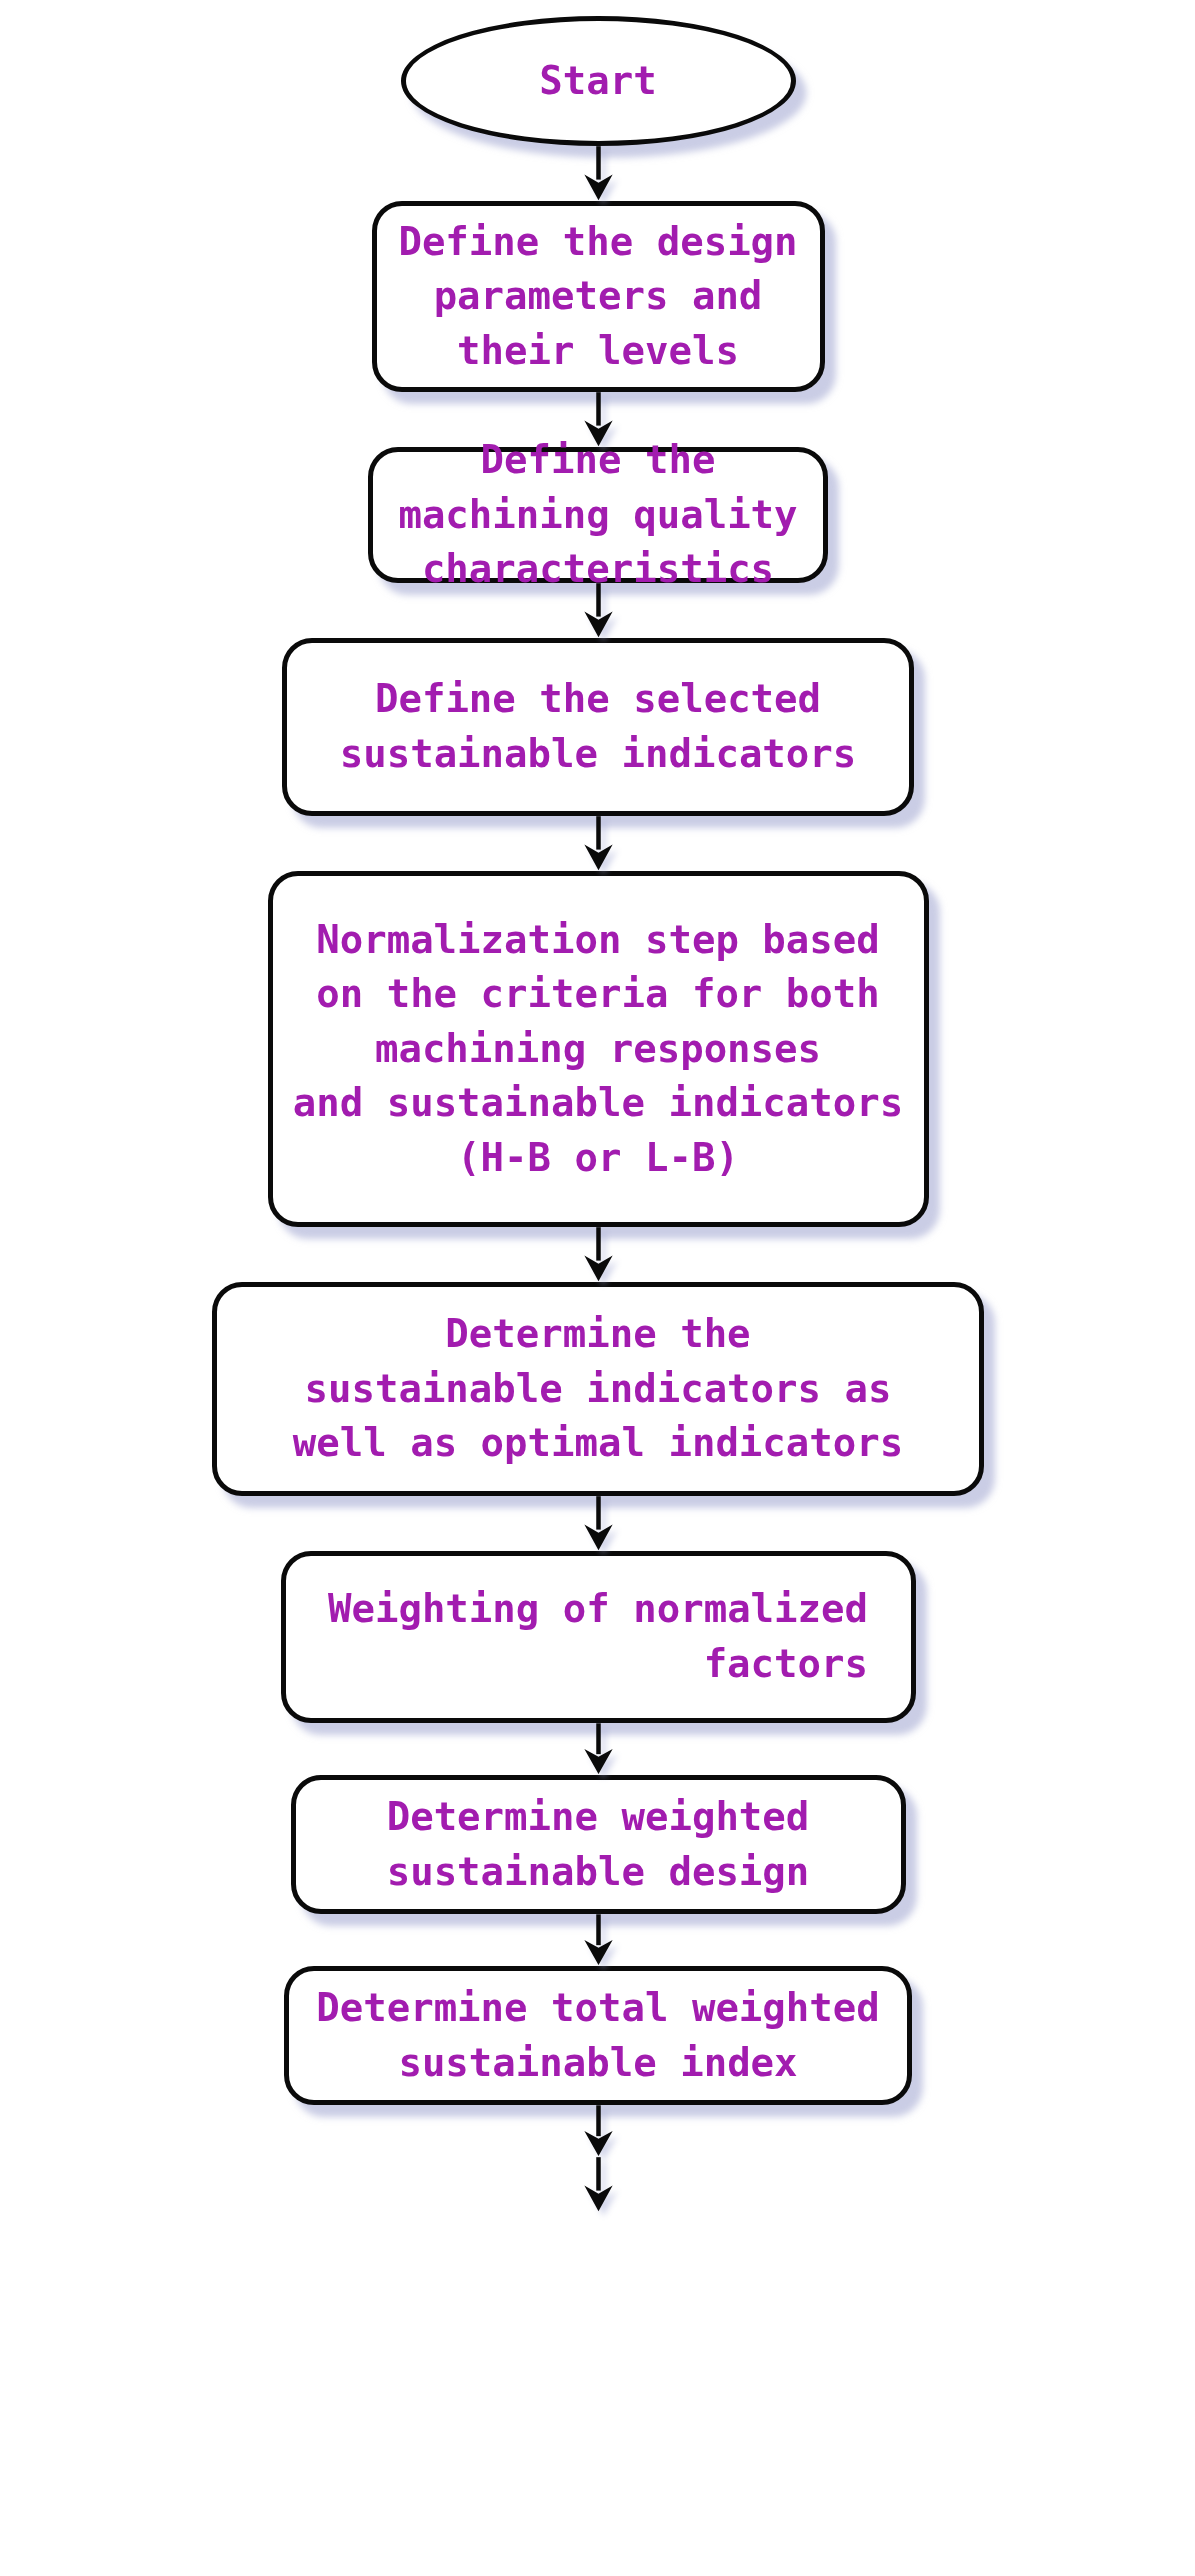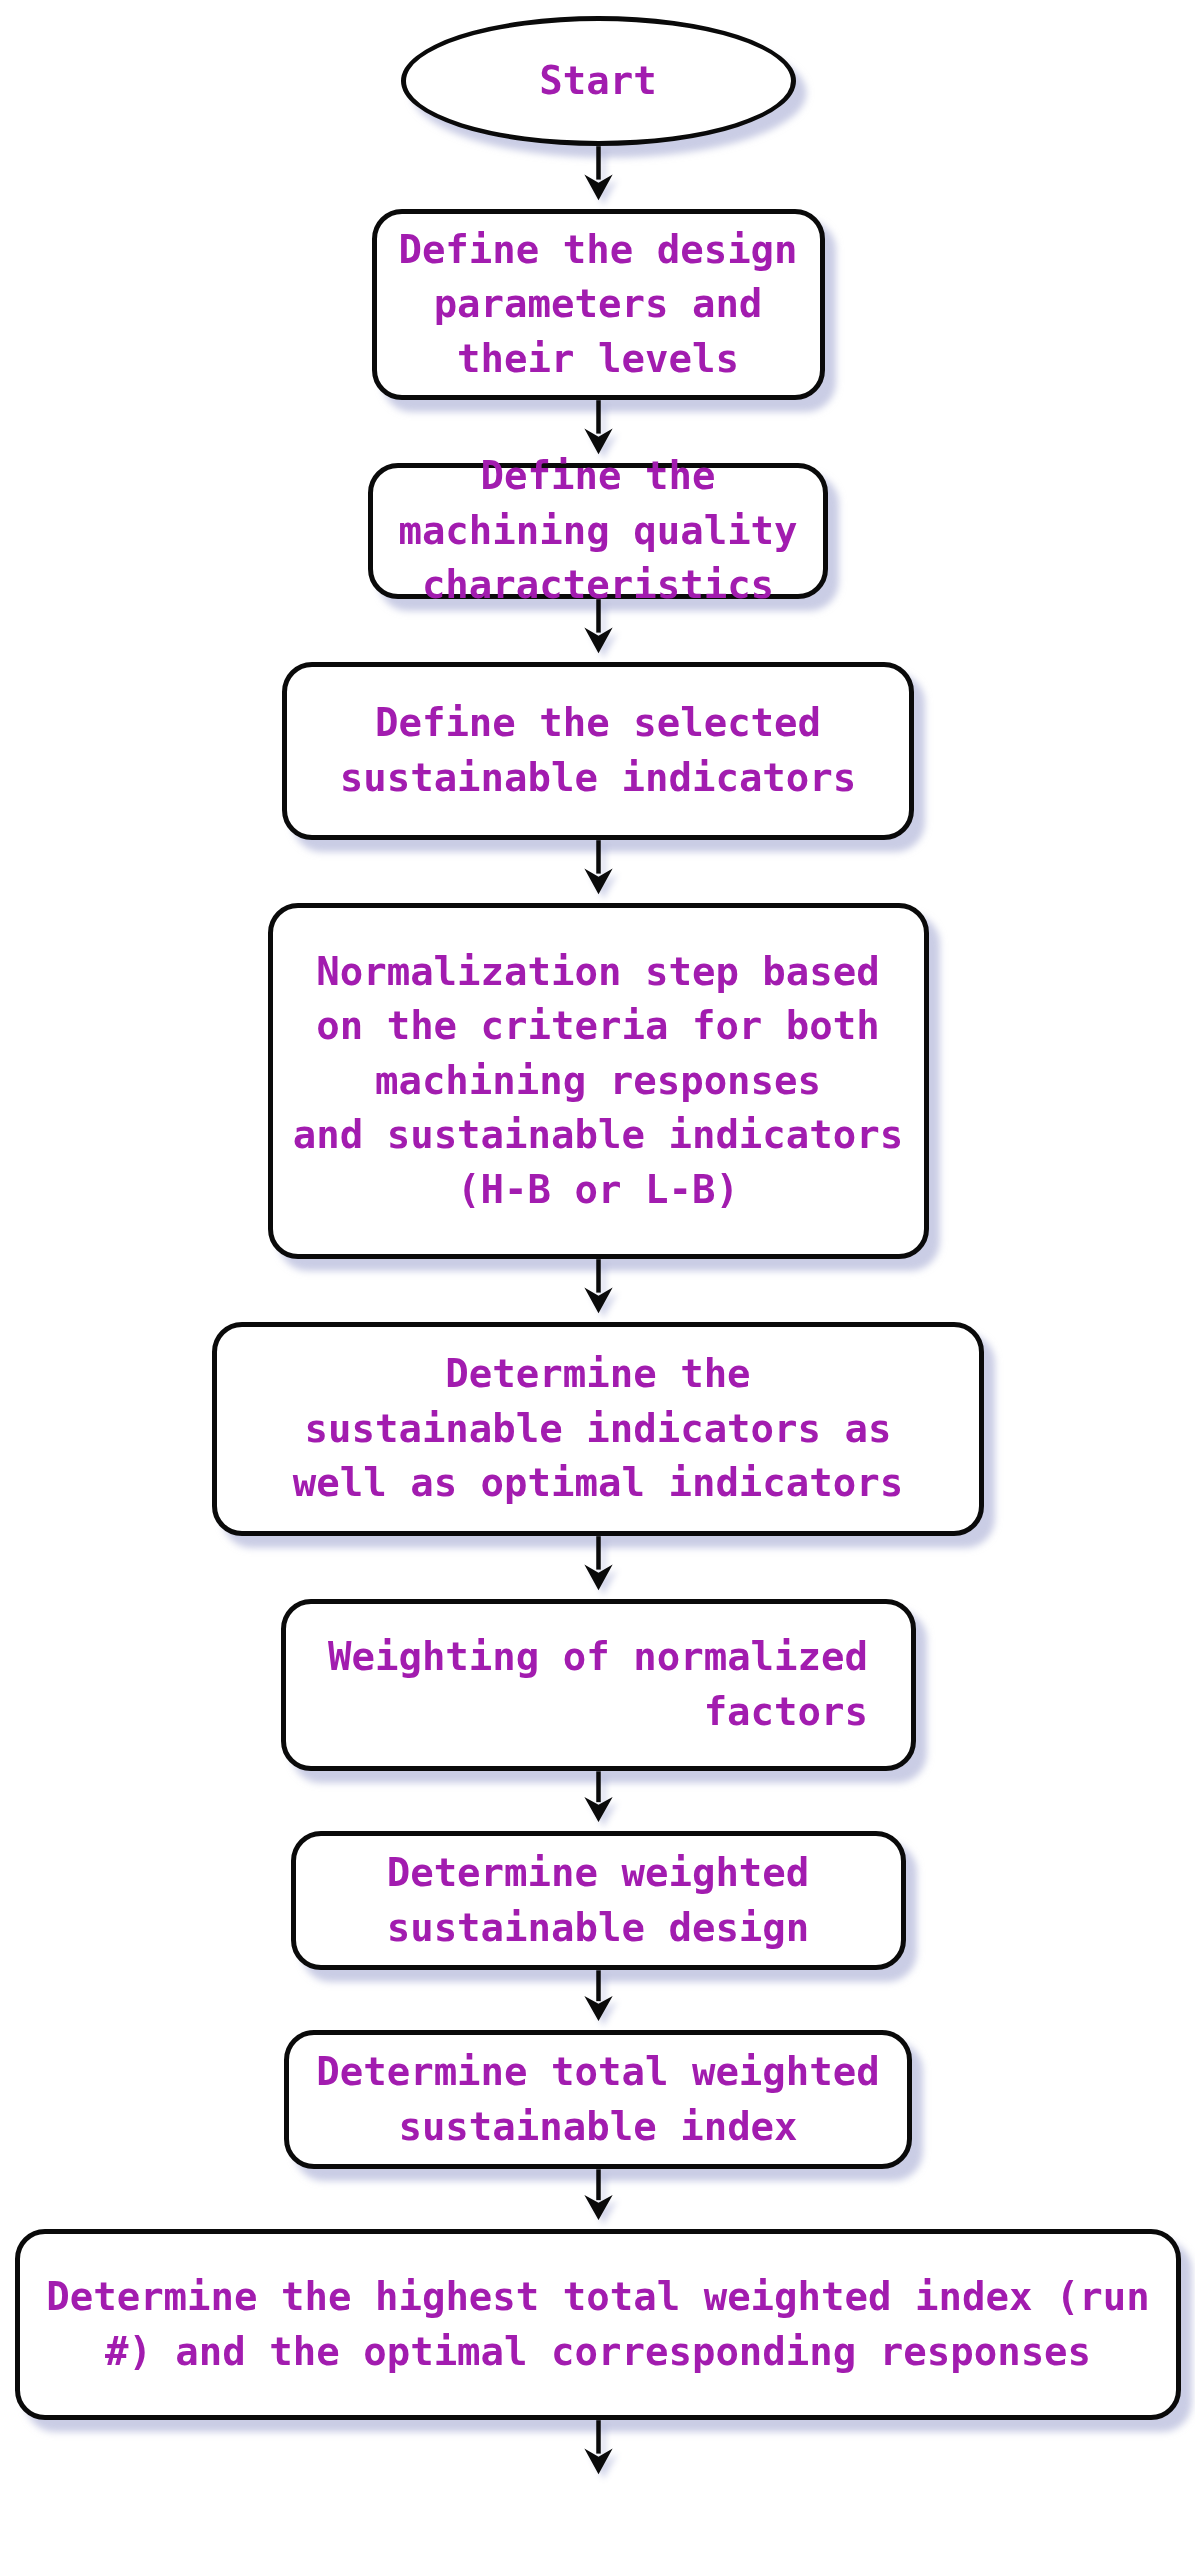--- a/index.html
+++ b/index.html
@@ -31,7 +31,6 @@
   }
   .process {
     border-radius: 30px;
-    margin-top: 8px;
   }
   .terminator {
     border-radius: 50%;

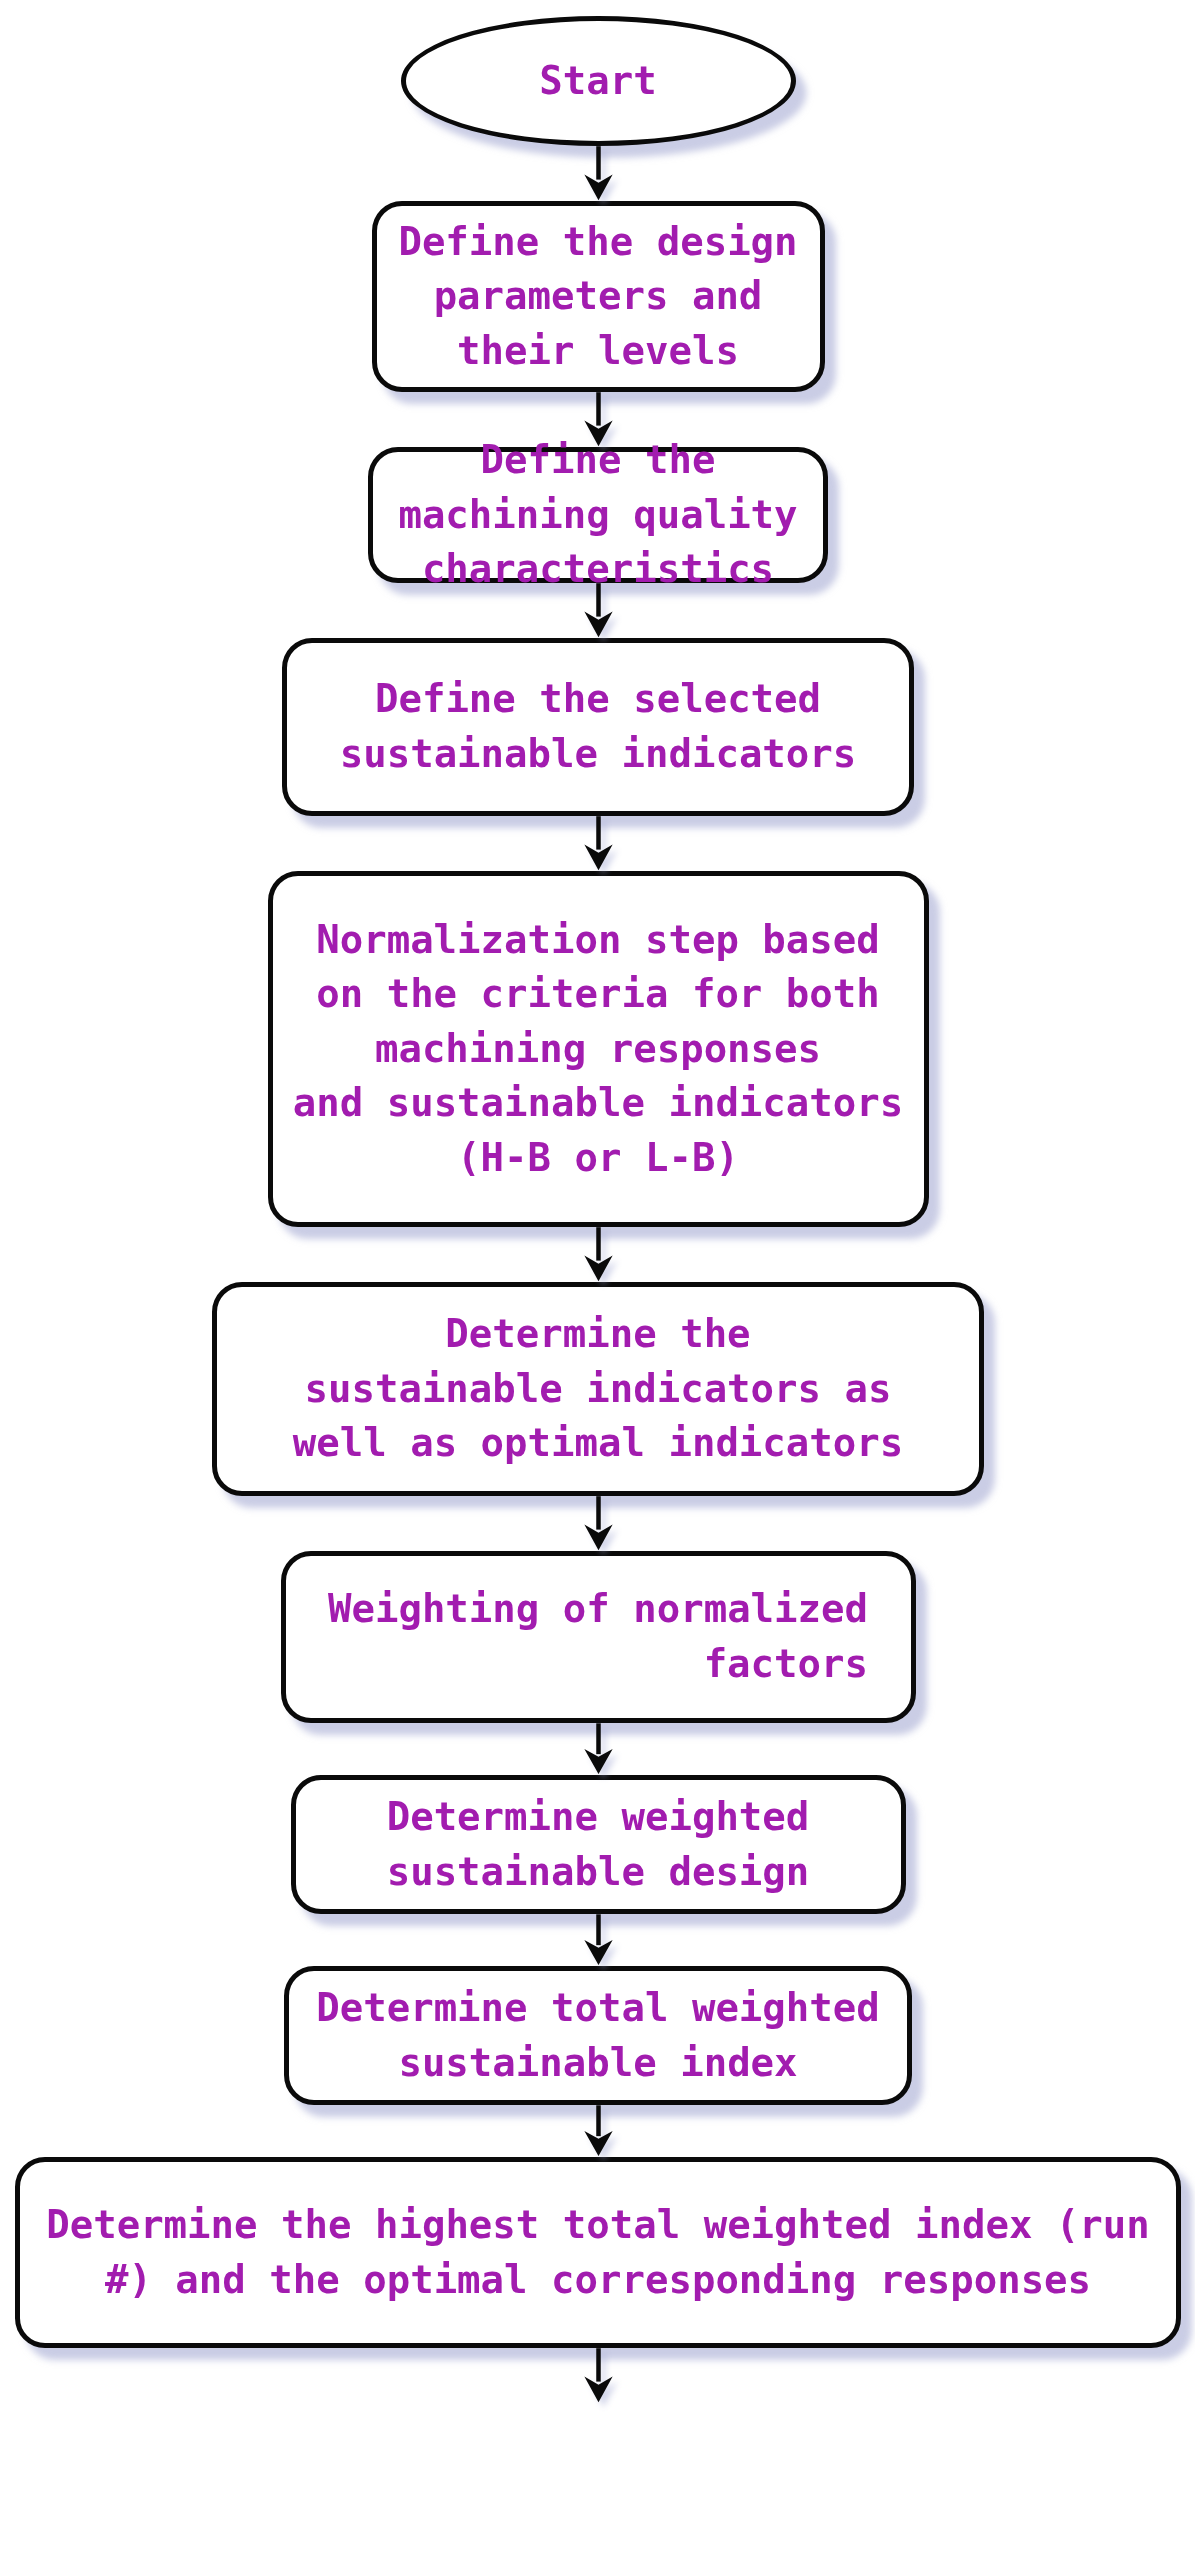--- a/index.html
+++ b/index.html
@@ -161,10 +161,6 @@
     <polygon points="35,79 13,40 35,52 57,40" fill="#0a0a0a"></polygon>
   </svg>
 
-  <div class="node process n-9">
-    <span class="label">Determine the highest total weighted index (run
-#) and the optimal corresponding responses</span>
-  </div>
 
   <svg class="arrow" width="45" height="55" viewBox="0 0 70 85">
     <line x1="35" y1="0" x2="35" y2="52" stroke="#0a0a0a" stroke-width="7"></line>

